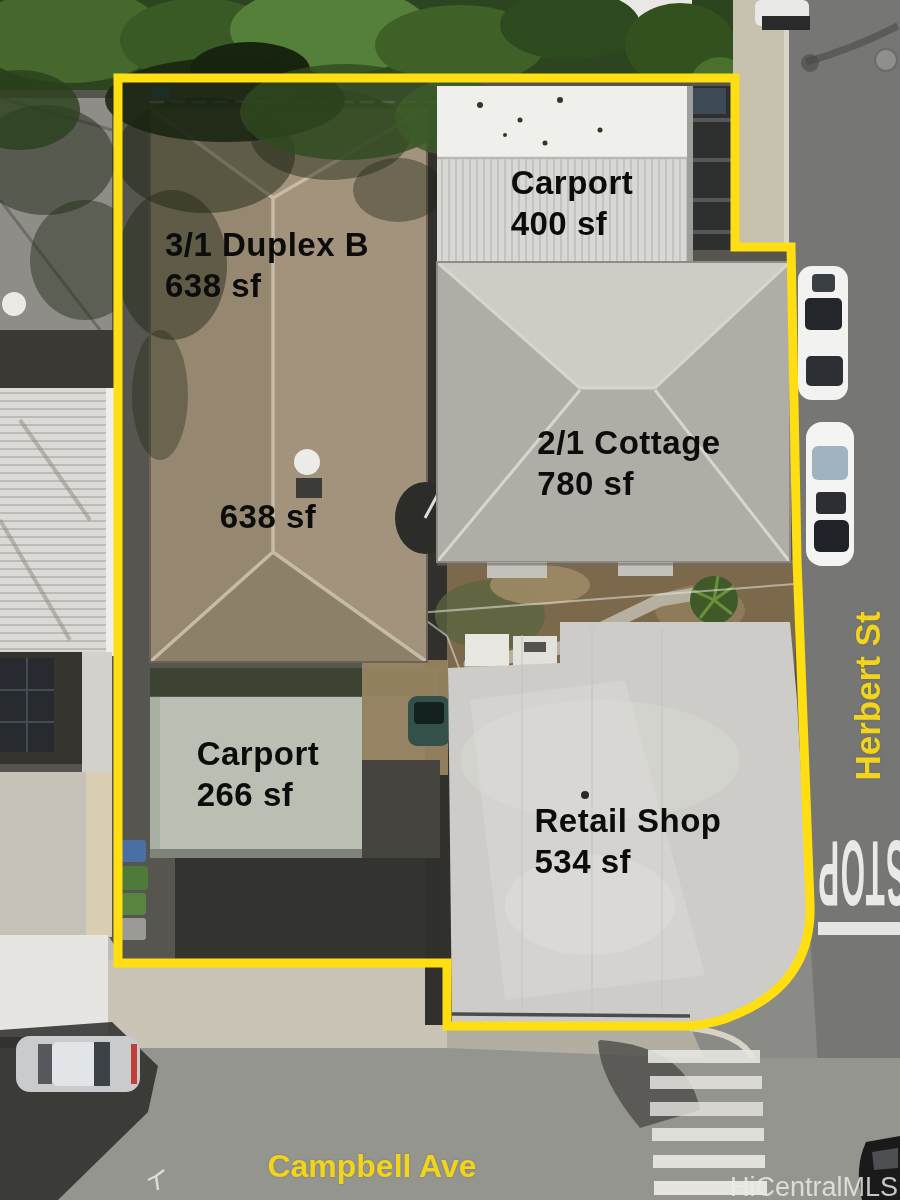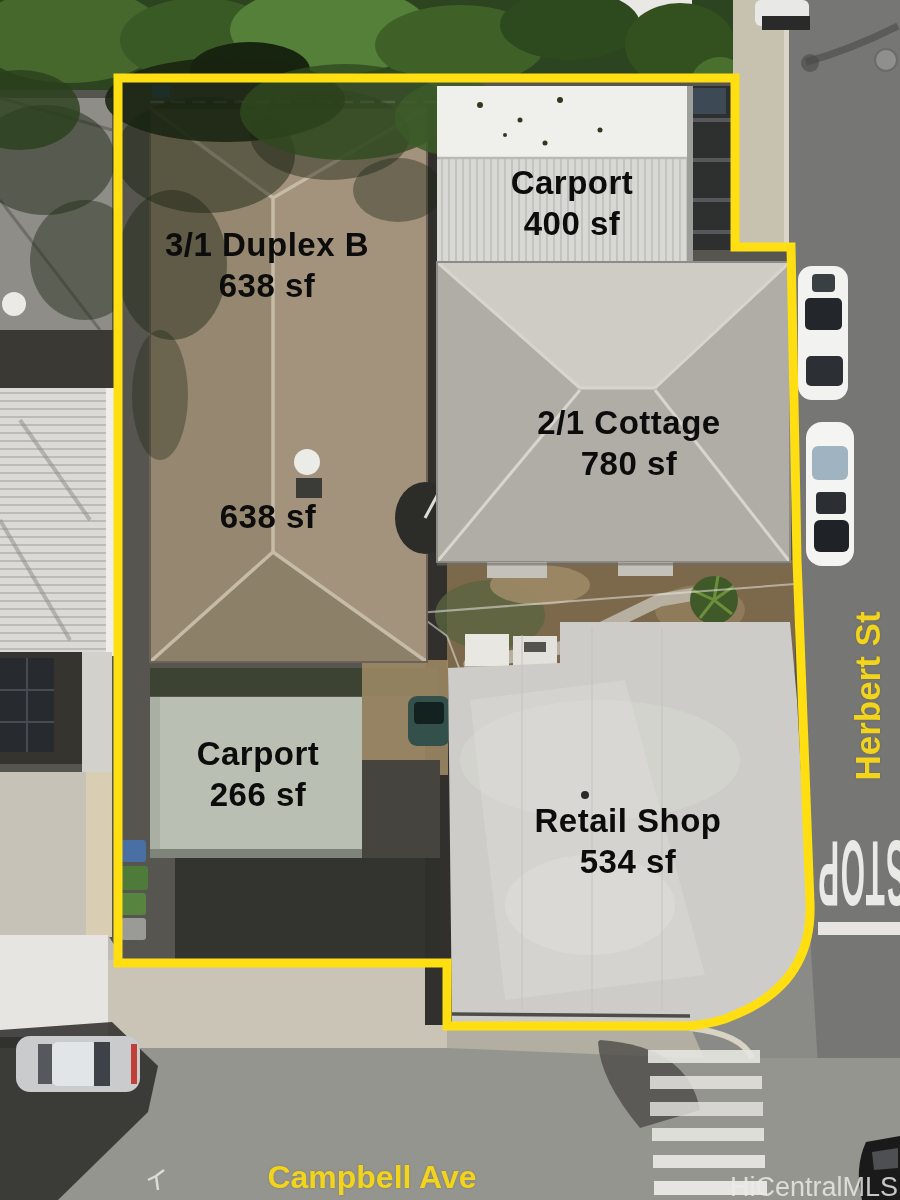--- a/index.html
+++ b/index.html
@@ -7,7 +7,7 @@
          font-family:"Liberation Sans",sans-serif;background:#8a8a86;}
   #scene{position:absolute;left:0;top:0;}
   .plabel{position:absolute;transform:translate(-50%,-50%);
-          font-weight:bold;color:#0c0c0c;text-align:center;line-height:1.24;
+          font-weight:bold;color:#0c0c0c;line-height:1.24;
           font-size:33px;white-space:nowrap;letter-spacing:.5px;}
   .street{position:absolute;font-weight:bold;color:#f2d41c;font-size:32px;
           white-space:nowrap;text-shadow:0 0 2px rgba(60,60,40,.35);}

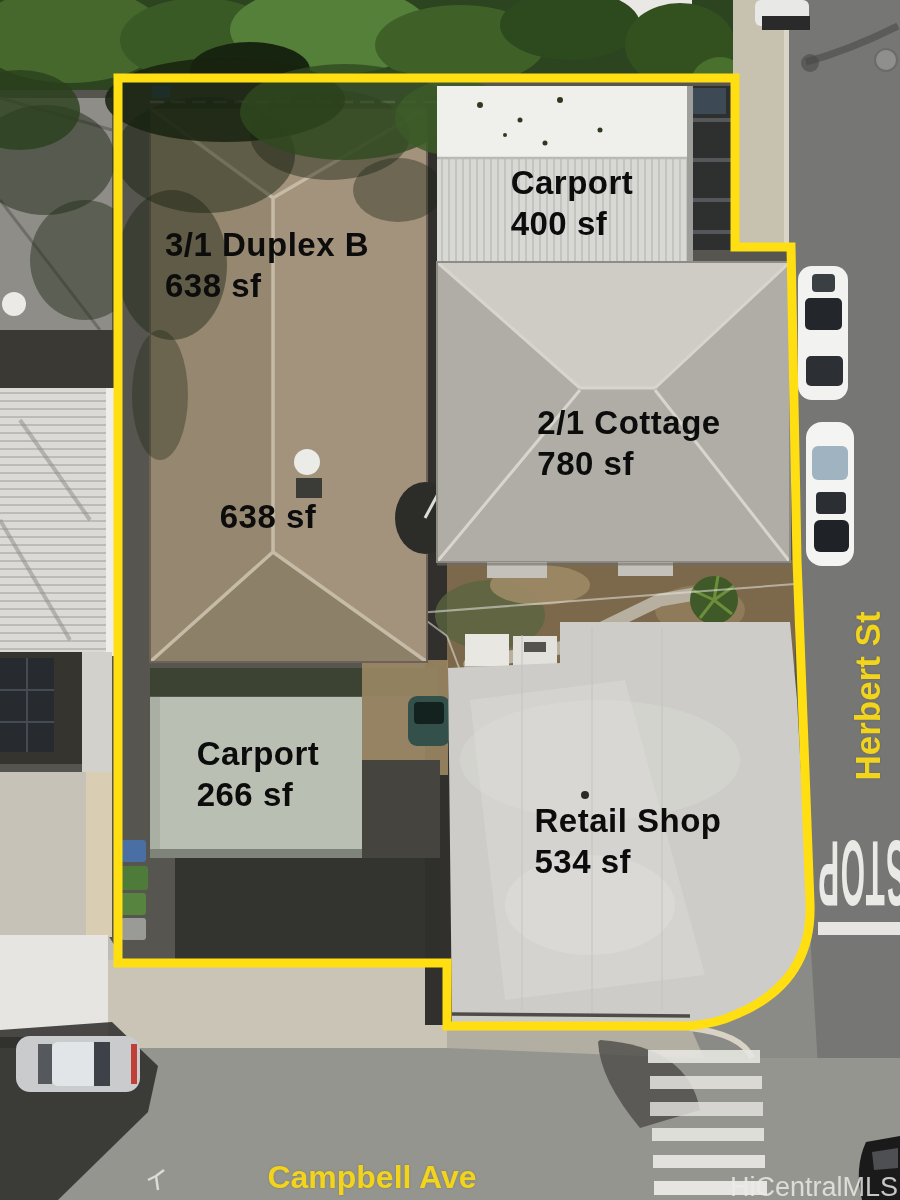--- a/index.html
+++ b/index.html
@@ -242,7 +242,7 @@
     <div>Carport</div>
     <div>400 sf</div>
   </div>
-  <div class="plabel" style="left:629px;top:444px">
+  <div class="plabel" style="left:629px;top:464px">
     <div>2/1 Cottage</div>
     <div>780 sf</div>
   </div>

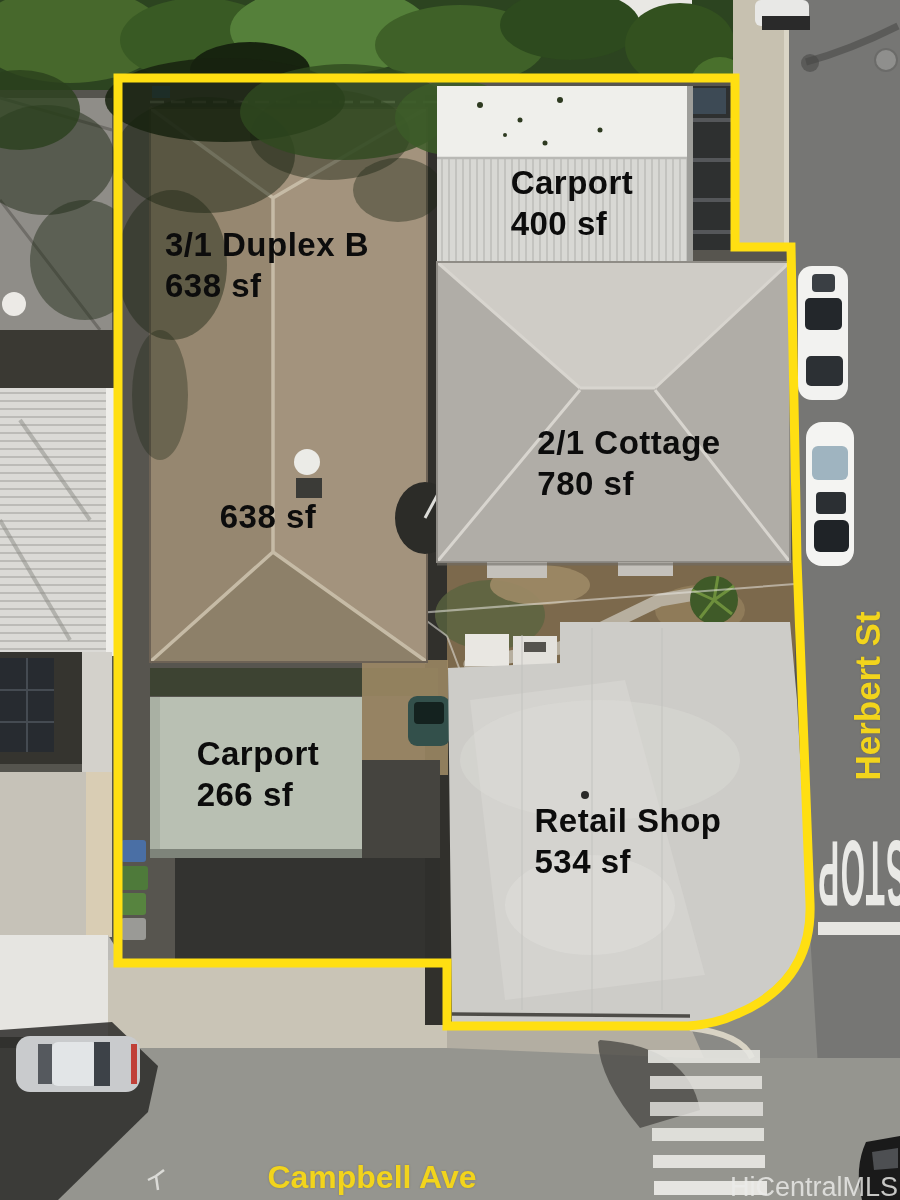--- a/index.html
+++ b/index.html
@@ -11,7 +11,7 @@
           font-size:33px;white-space:nowrap;letter-spacing:.5px;}
   .street{position:absolute;font-weight:bold;color:#f2d41c;font-size:32px;
           white-space:nowrap;text-shadow:0 0 2px rgba(60,60,40,.35);}
-  #street-bottom{left:372px;top:1166px;transform:translate(-50%,-50%);margin-top:11px;}
+  #street-bottom{left:372px;top:1166px;transform:translate(-50%,-50%);}
   #street-right{left:868px;top:696px;transform:translate(-50%,-50%) rotate(-90deg);font-size:35px;}
   #stop-marking{position:absolute;left:862px;top:872px;
                 transform:translate(-50%,-50%) rotate(180deg) scaleX(.34);

